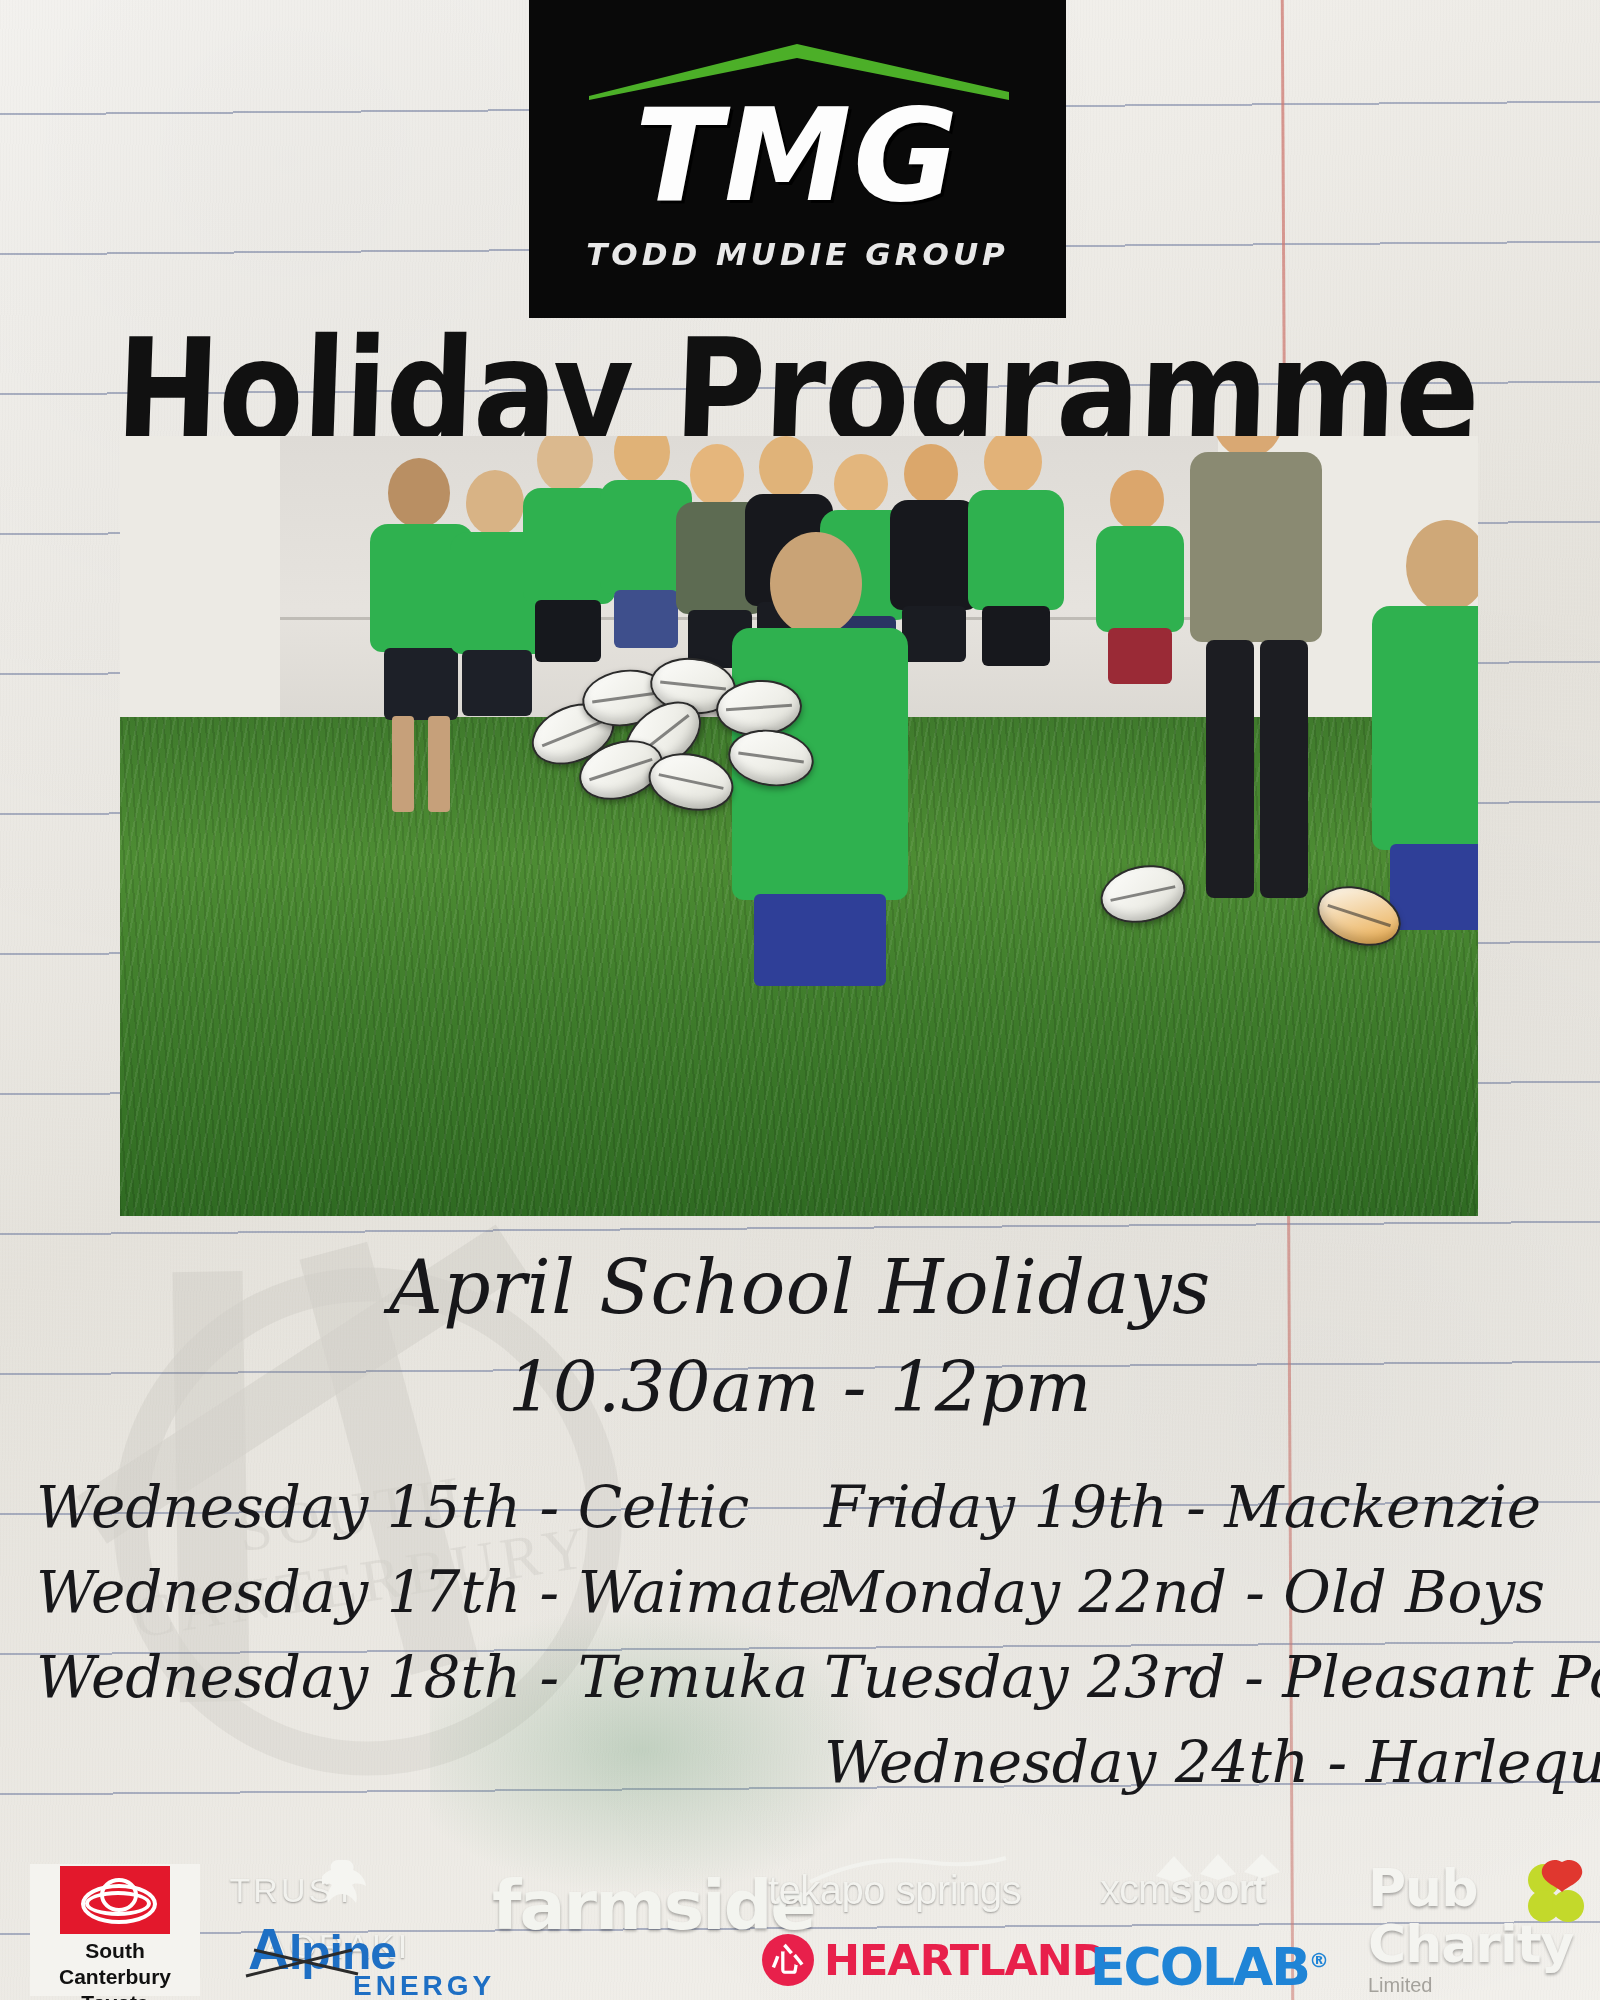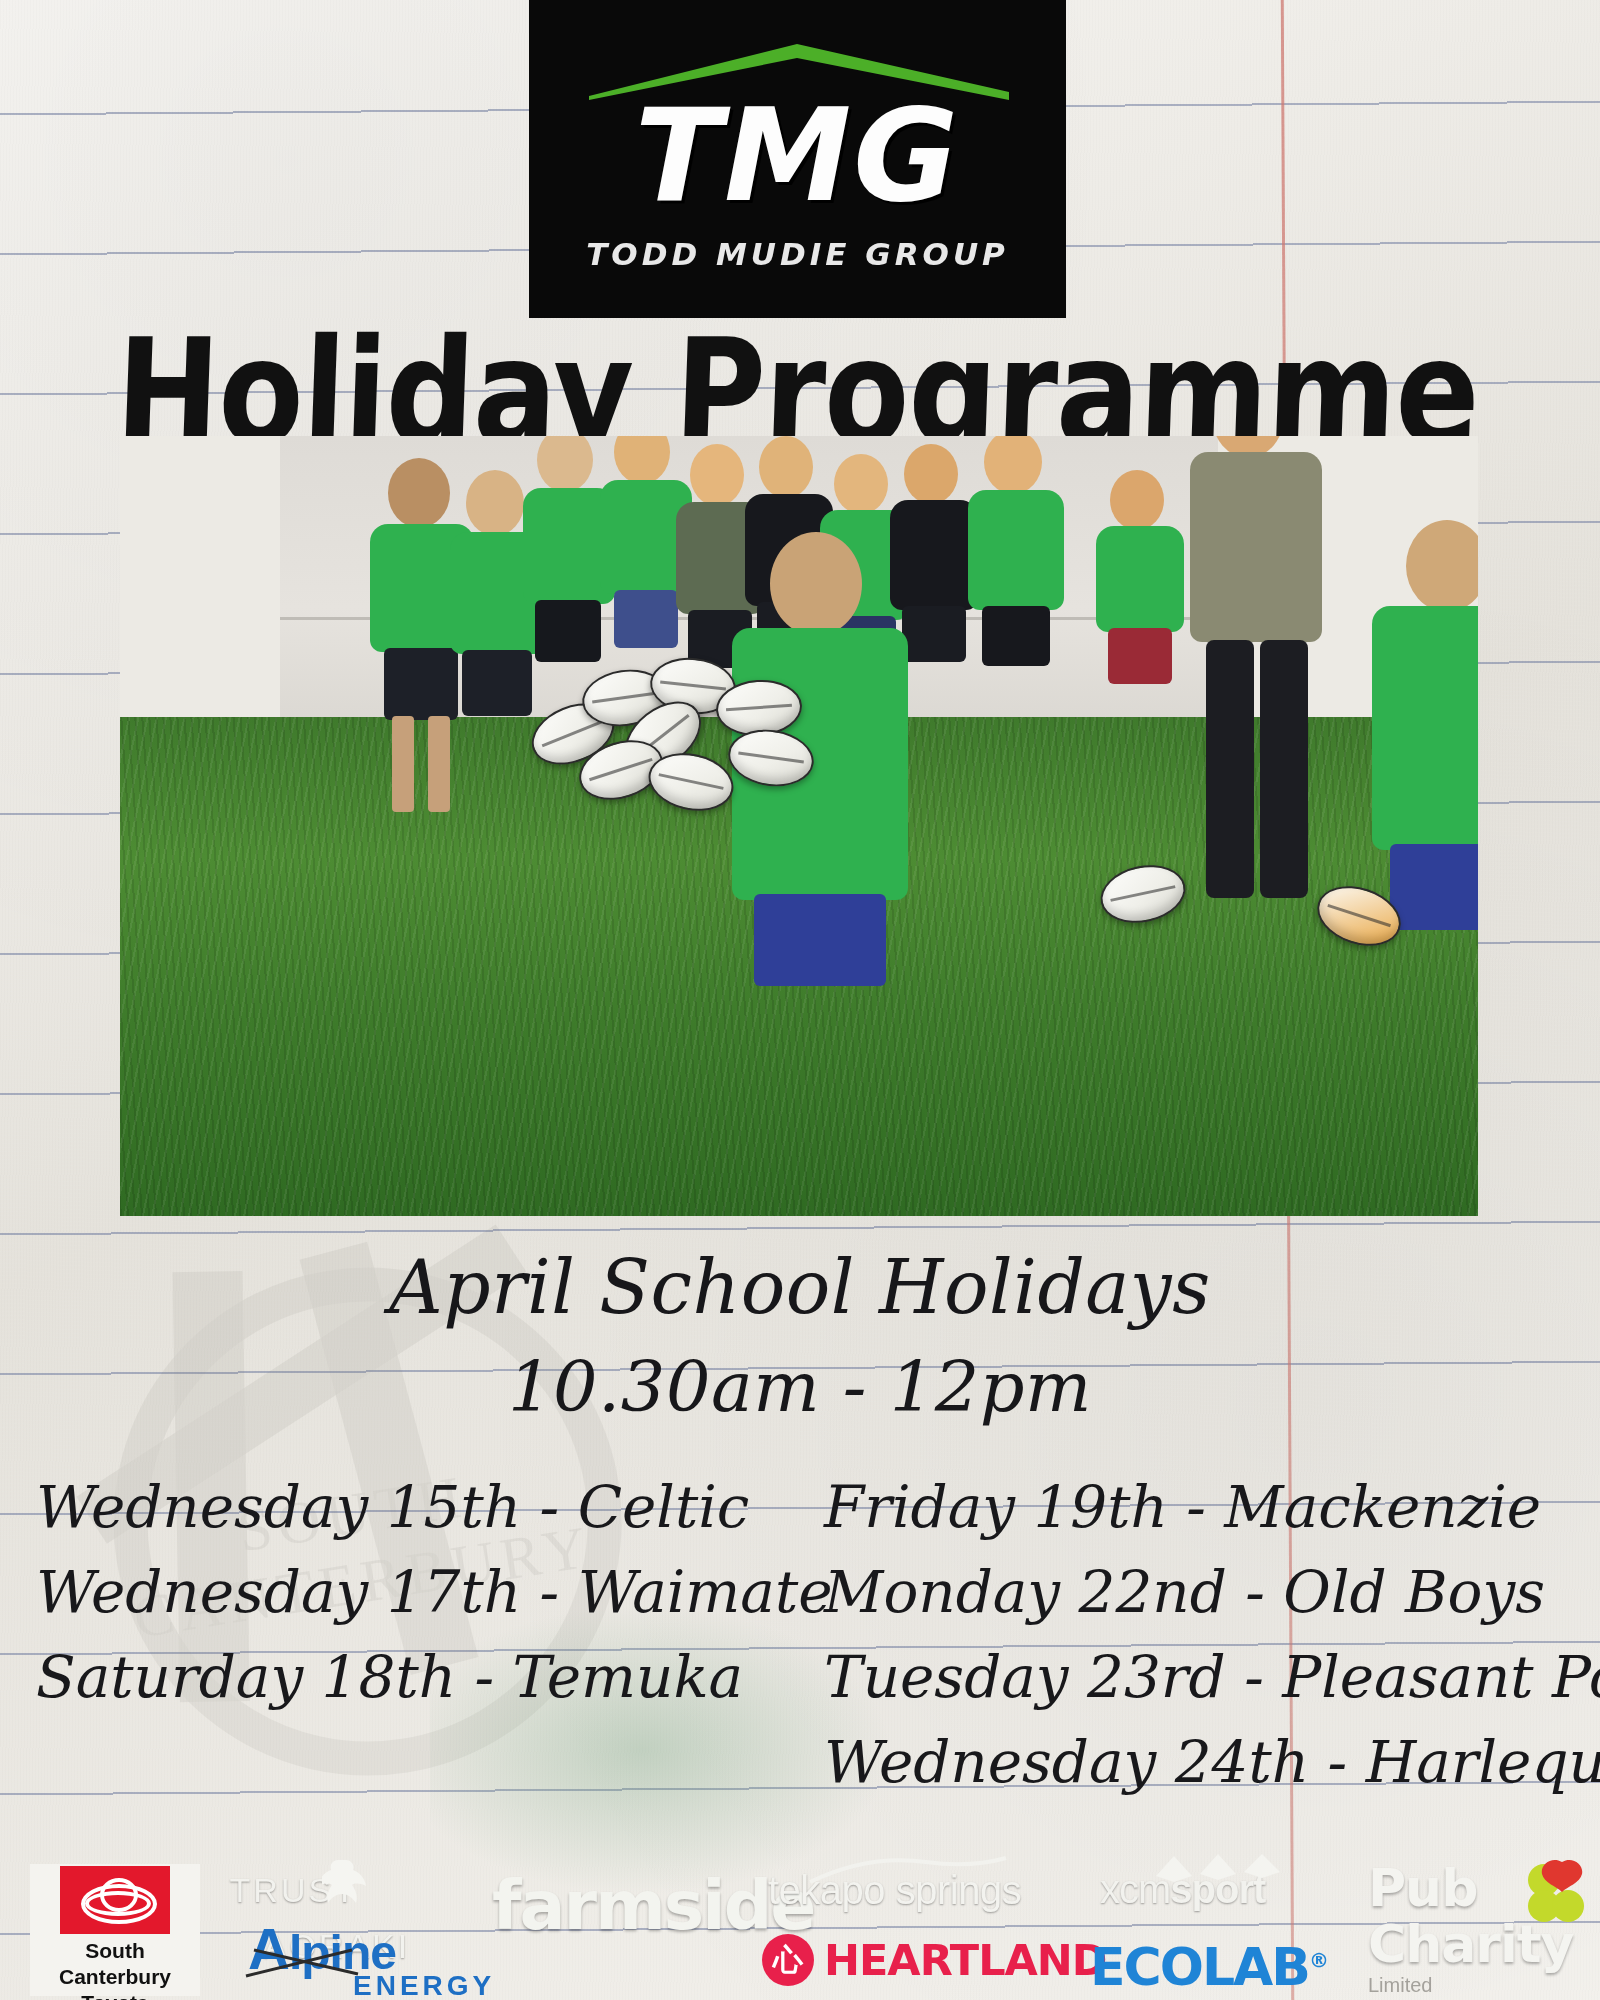--- a/index.html
+++ b/index.html
@@ -420,7 +420,7 @@
     <div class="col-left">
       <div class="sched-cell">Wednesday 15th - Celtic</div>
       <div class="sched-cell">Wednesday 17th - Waimate</div>
-      <div class="sched-cell">Saturday 18th - Temuka</div>
+      <div class="sched-cell">Wednesday 18th - Temuka</div>
     </div>
     <div class="col-right">
       <div class="sched-cell">Friday 19th - Mackenzie</div>

